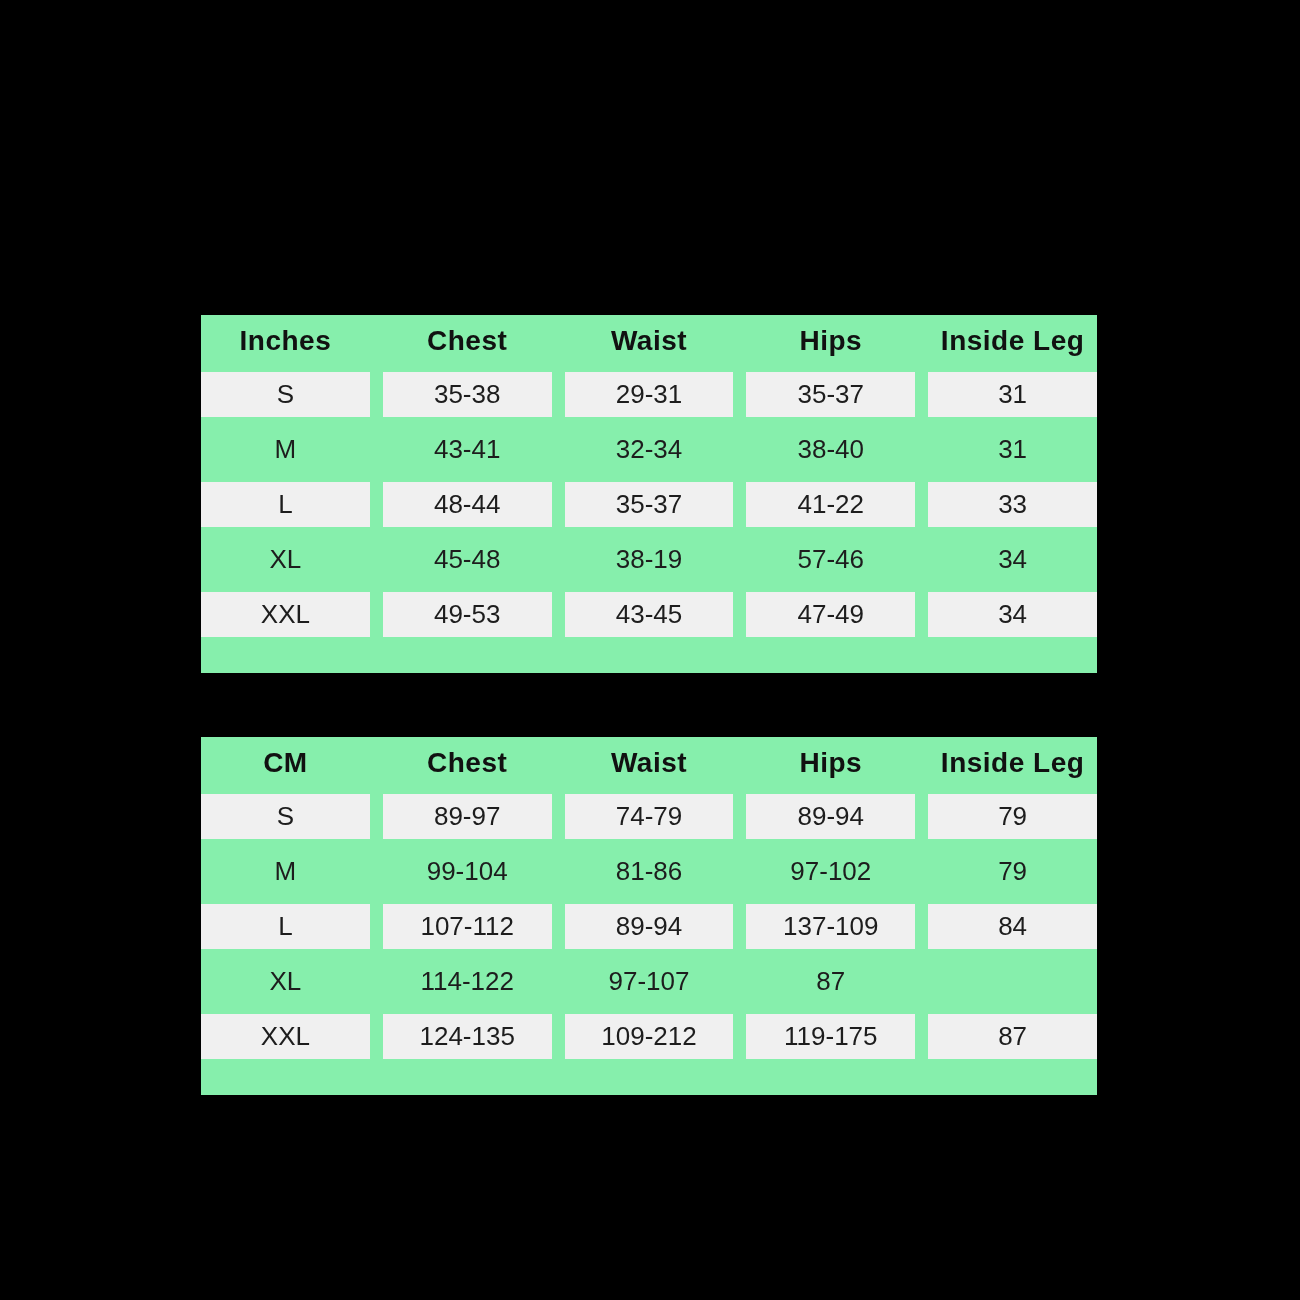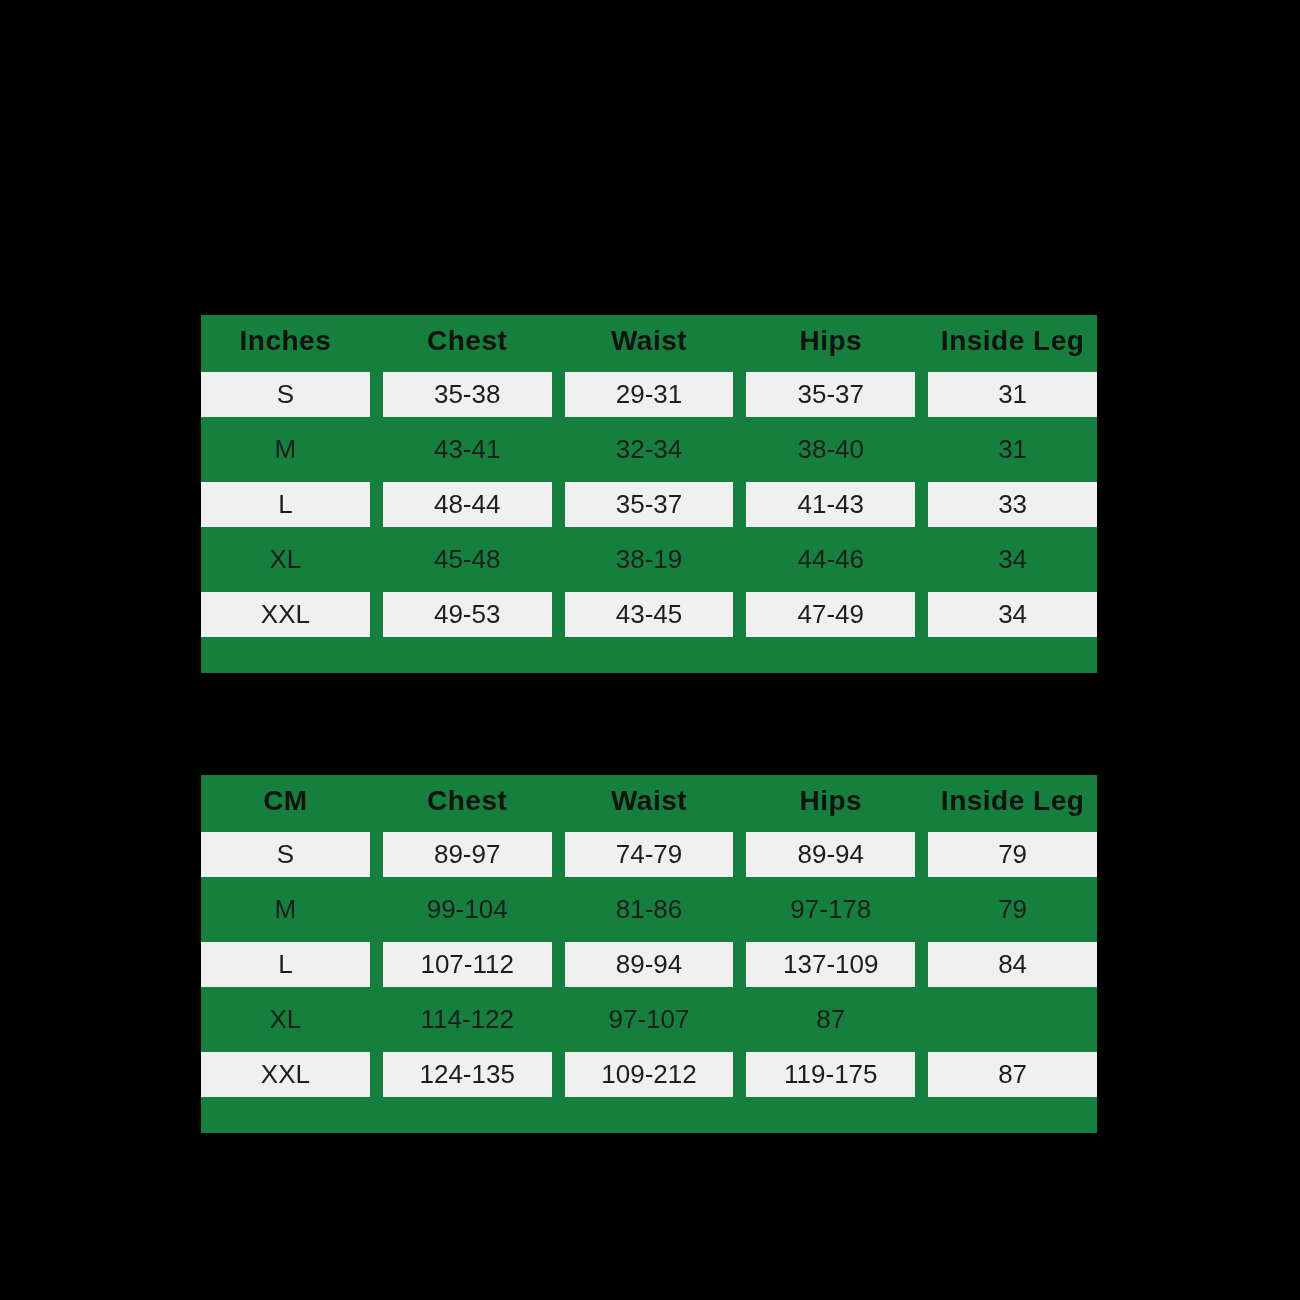--- a/index.html
+++ b/index.html
@@ -19,7 +19,7 @@
     left: 201px;
     width: 896px;
     height: 358px;
-    background: #15803d;
+    background: #86efac;
     box-sizing: border-box;
   }
   #table-inches { top: 315px; }

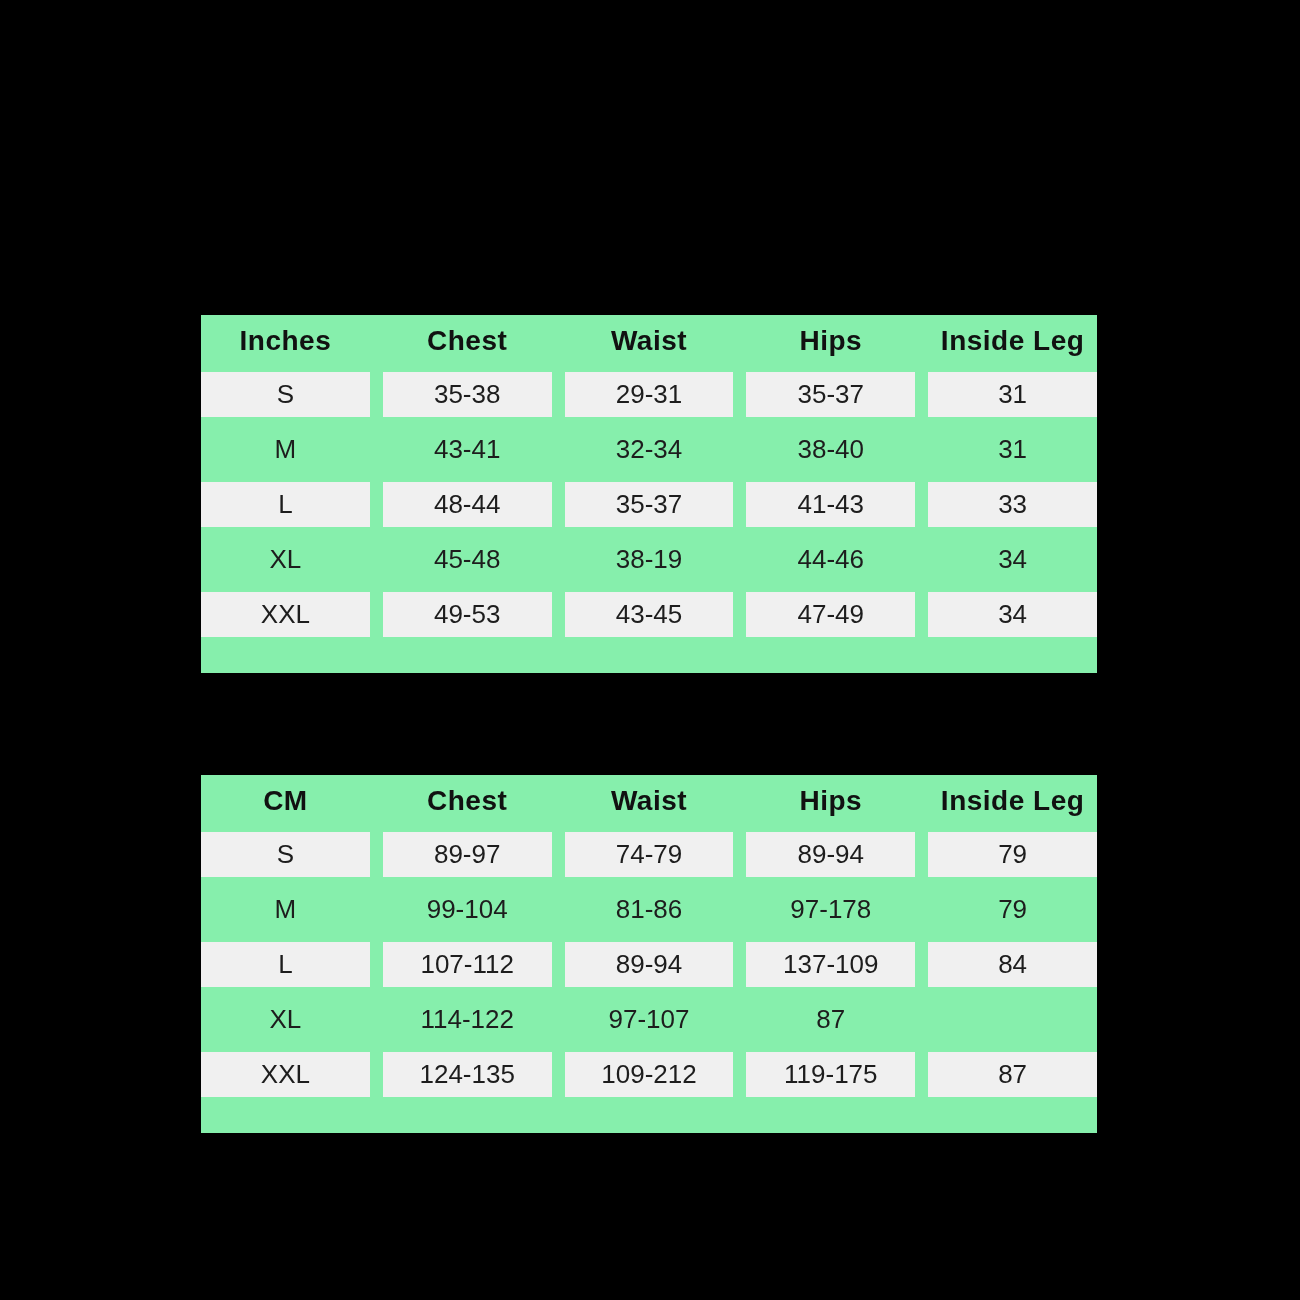--- a/index.html
+++ b/index.html
@@ -84,7 +84,7 @@
     <div class="cell">L</div>
     <div class="cell">48-44</div>
     <div class="cell">35-37</div>
-    <div class="cell">41-43</div>
+    <div class="cell">41-22</div>
     <div class="cell">33</div>
   </div>
   <div class="trow data">

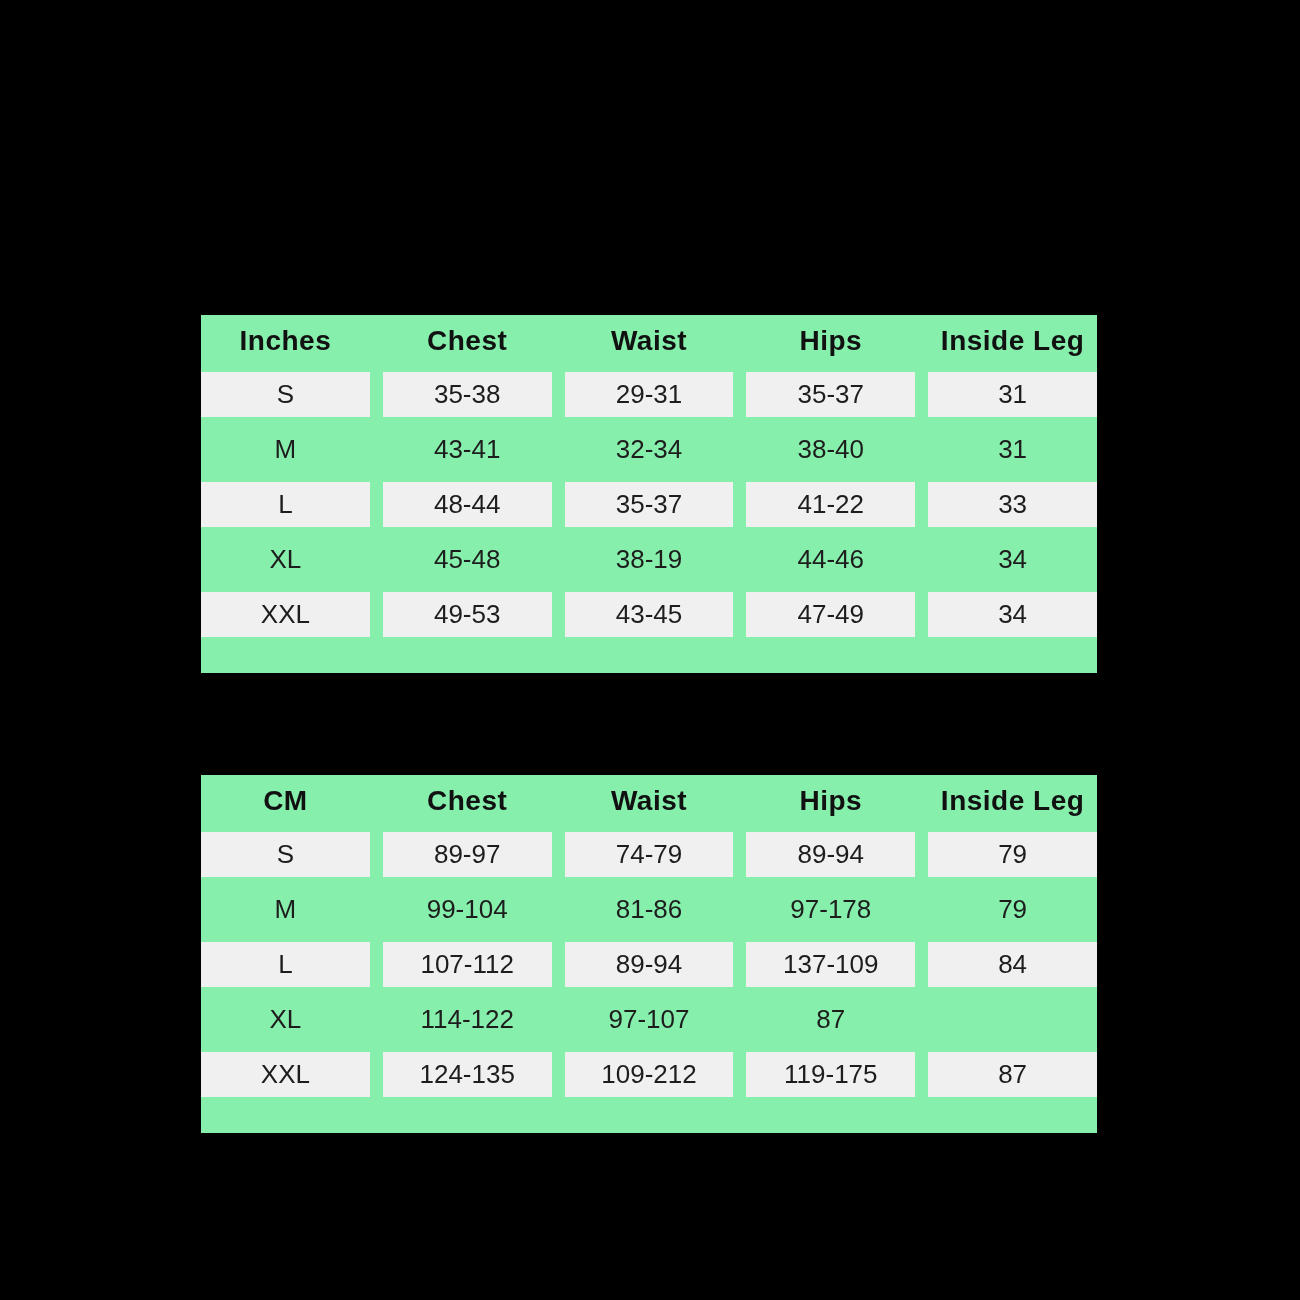--- a/index.html
+++ b/index.html
@@ -91,7 +91,7 @@
     <div class="cell">XL</div>
     <div class="cell">45-48</div>
     <div class="cell">38-19</div>
-    <div class="cell">44-46</div>
+    <div class="cell">57-46</div>
     <div class="cell">34</div>
   </div>
   <div class="trow data striped">

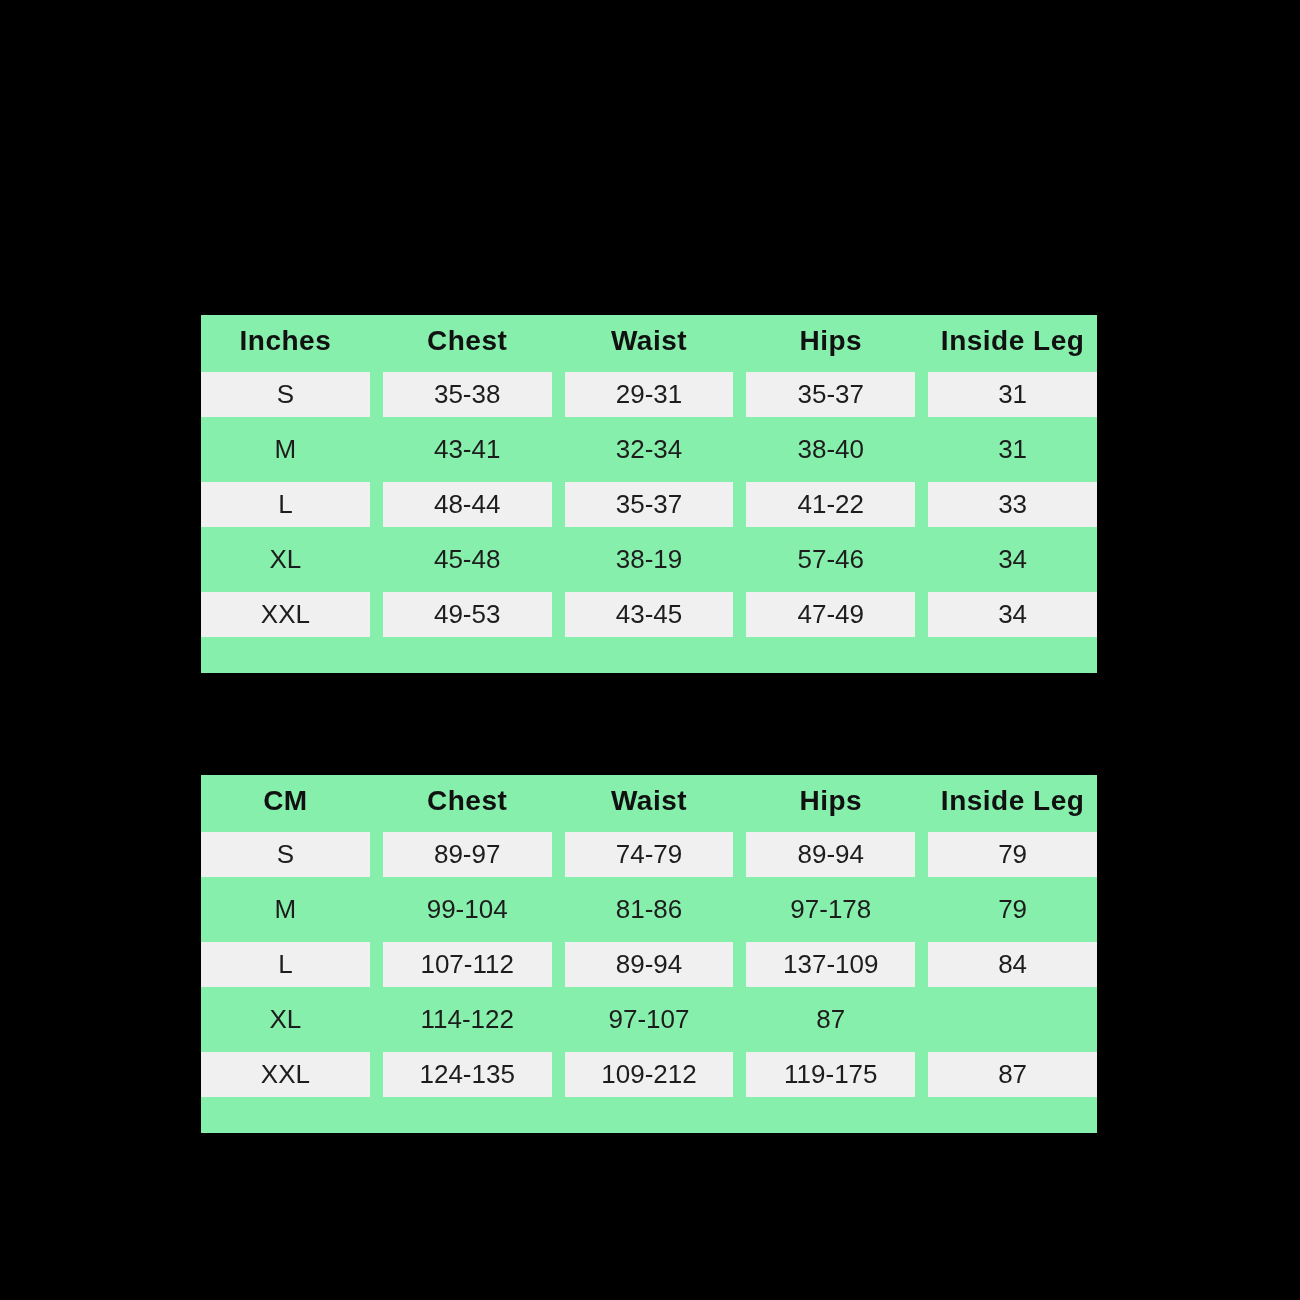--- a/index.html
+++ b/index.html
@@ -23,7 +23,7 @@
     box-sizing: border-box;
   }
   #table-inches { top: 315px; }
-  #table-cm     { top: 775px; }
+  #table-cm     { top: 737px; }
 
   .trow {
     display: grid;

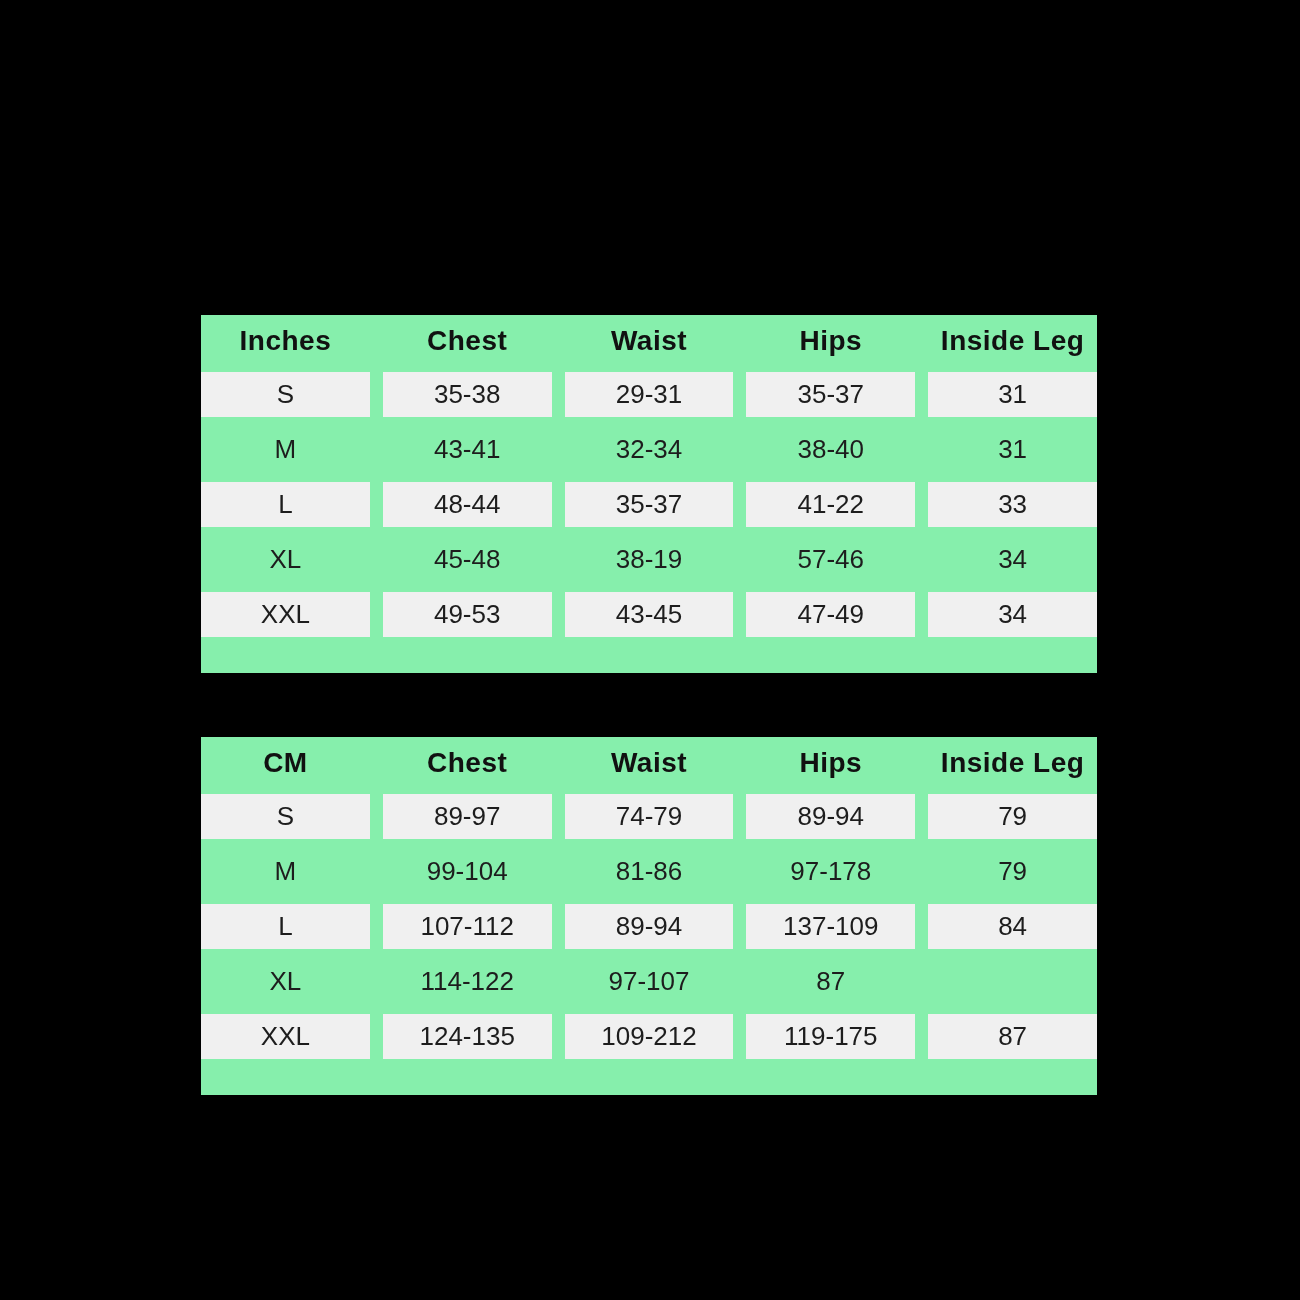--- a/index.html
+++ b/index.html
@@ -122,7 +122,7 @@
     <div class="cell">M</div>
     <div class="cell">99-104</div>
     <div class="cell">81-86</div>
-    <div class="cell">97-178</div>
+    <div class="cell">97-102</div>
     <div class="cell">79</div>
   </div>
   <div class="trow data striped">

